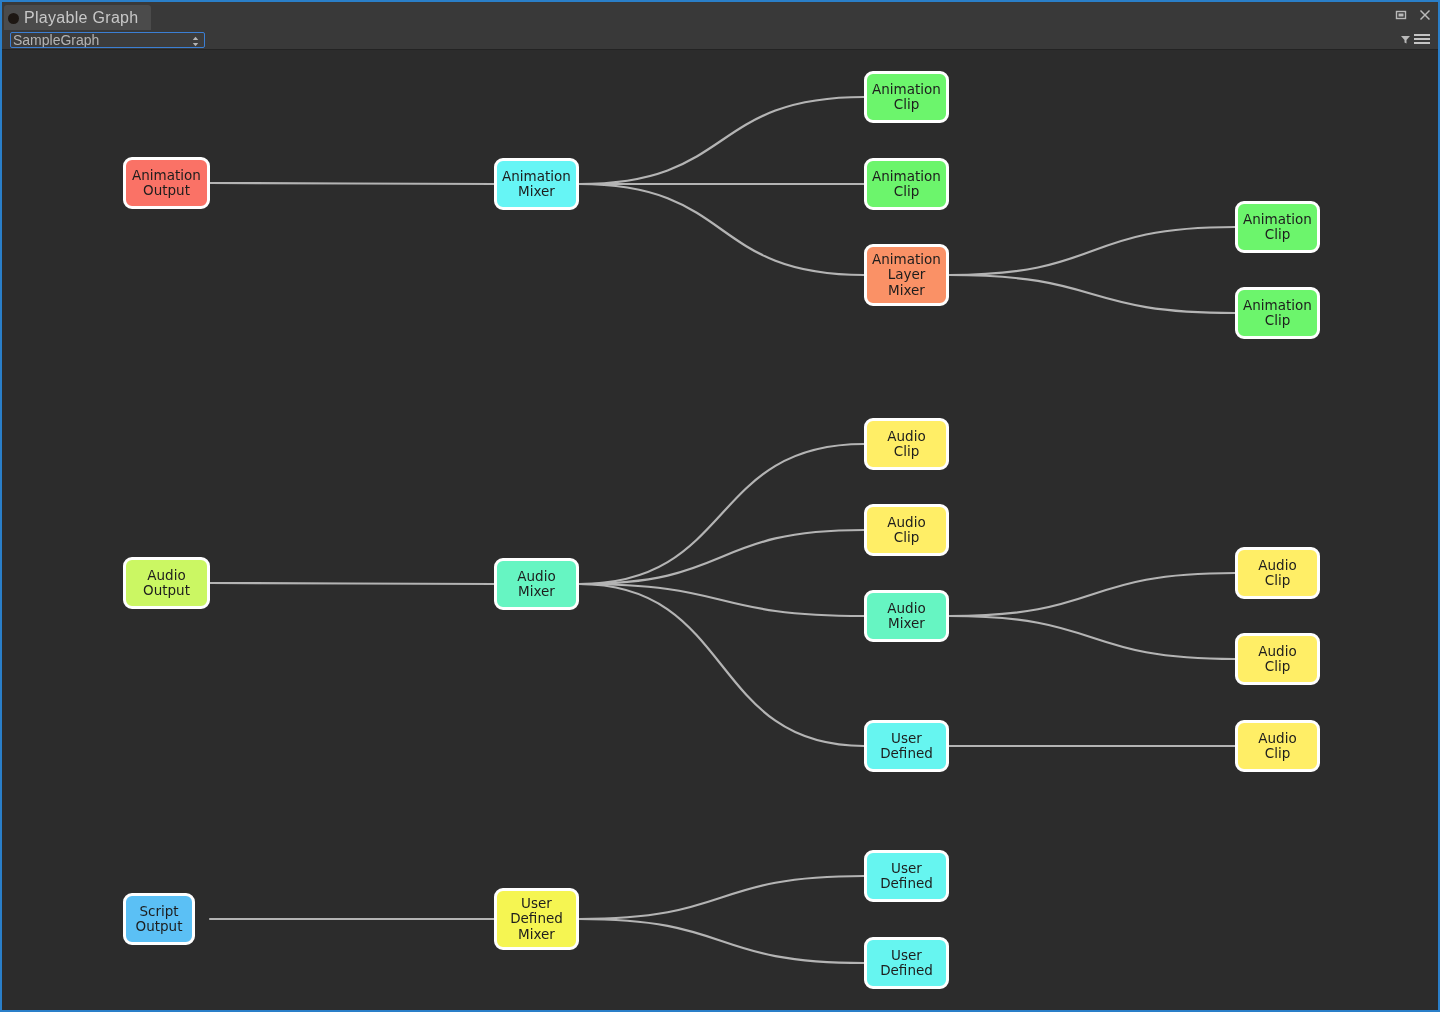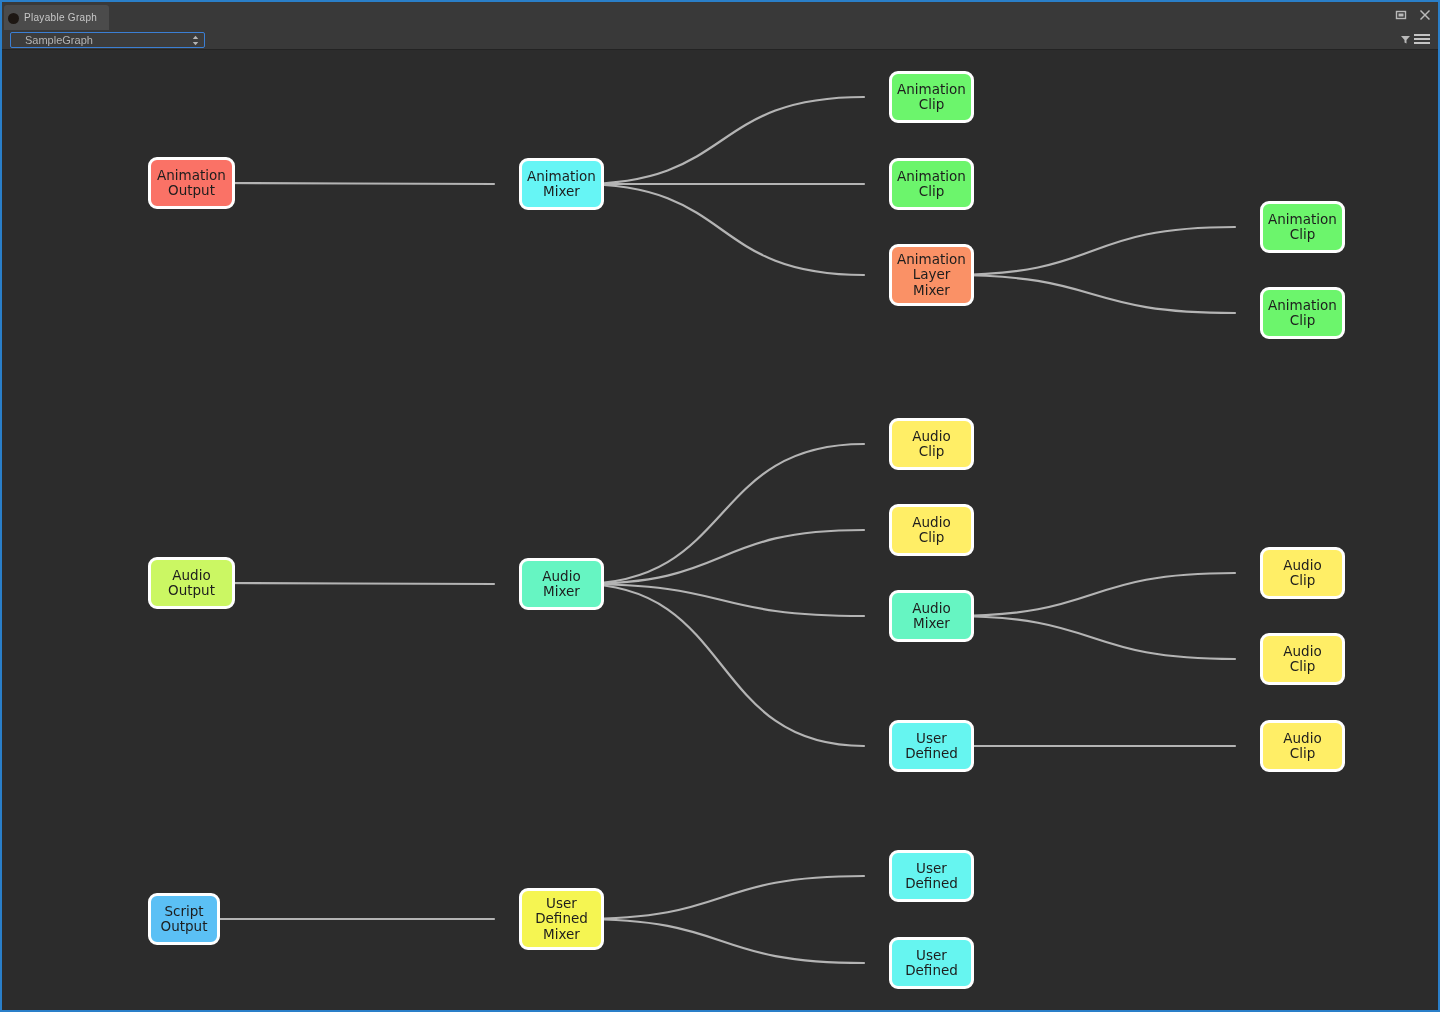--- a/index.html
+++ b/index.html
@@ -44,7 +44,7 @@
     border-top-left-radius: 3px;
     border-top-right-radius: 3px;
     color: #c8c8c8;
-    font-size: 10px;
+    font-size: 16px;
     line-height: 25px;
     white-space: nowrap;
     letter-spacing: 0.3px;

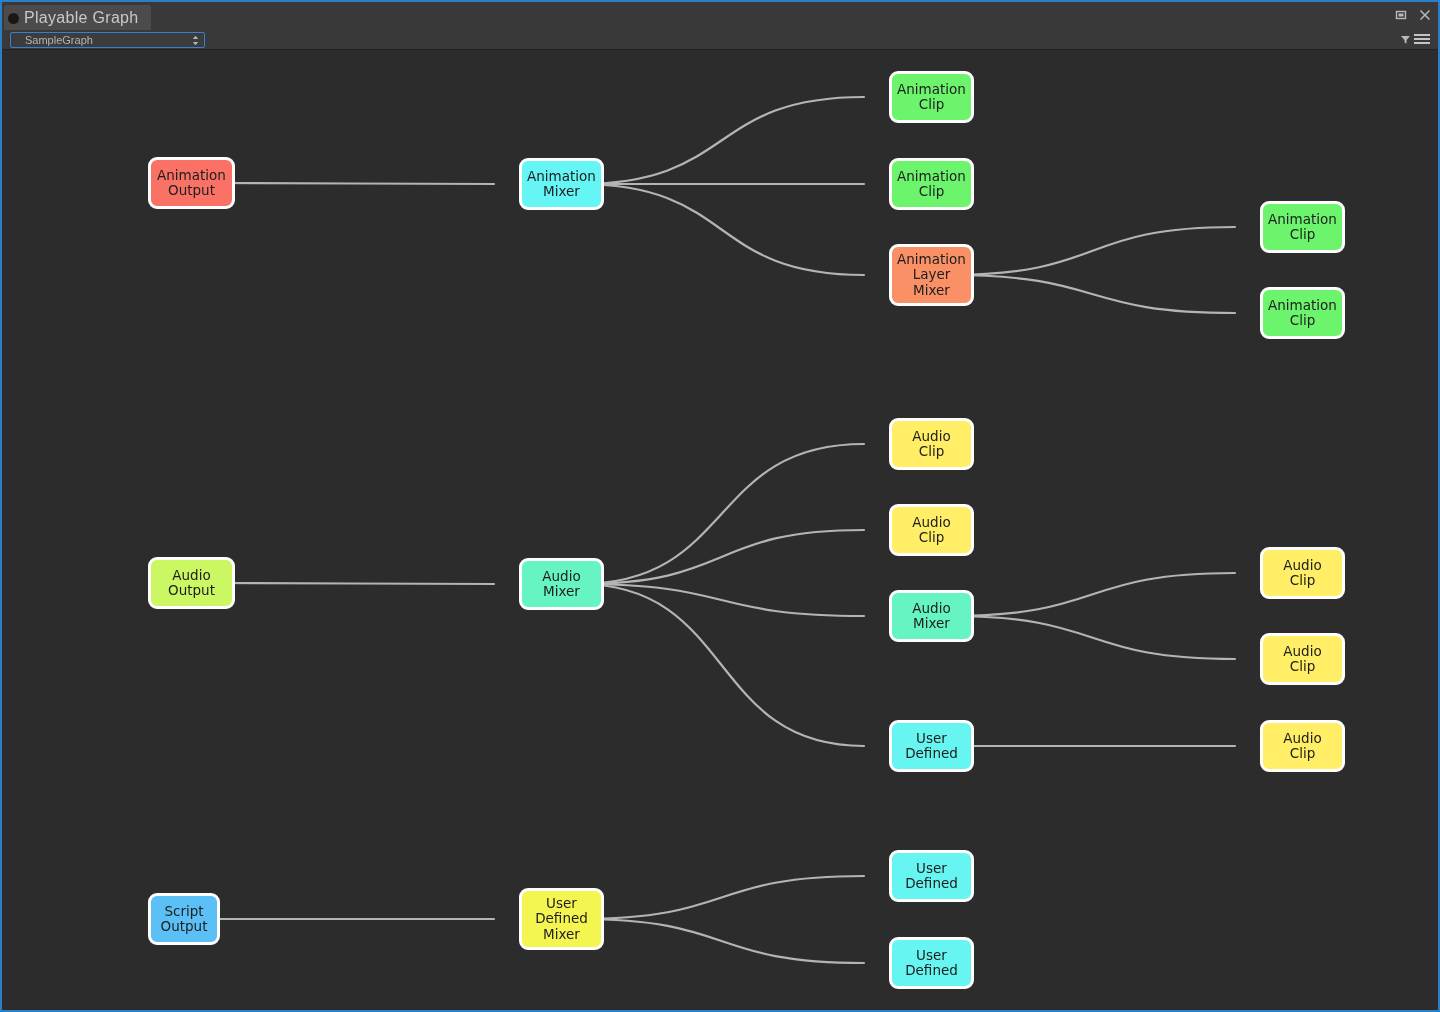--- a/index.html
+++ b/index.html
@@ -85,9 +85,9 @@
     border: 1px solid #3b7fd4;
     border-radius: 2px;
     color: #b4b4b4;
-    font-size: 11px;
+    font-size: 14px;
     line-height: 14px;
-    padding-left: 14px;
+    padding-left: 2px;
     white-space: nowrap;
     overflow: hidden;
   }

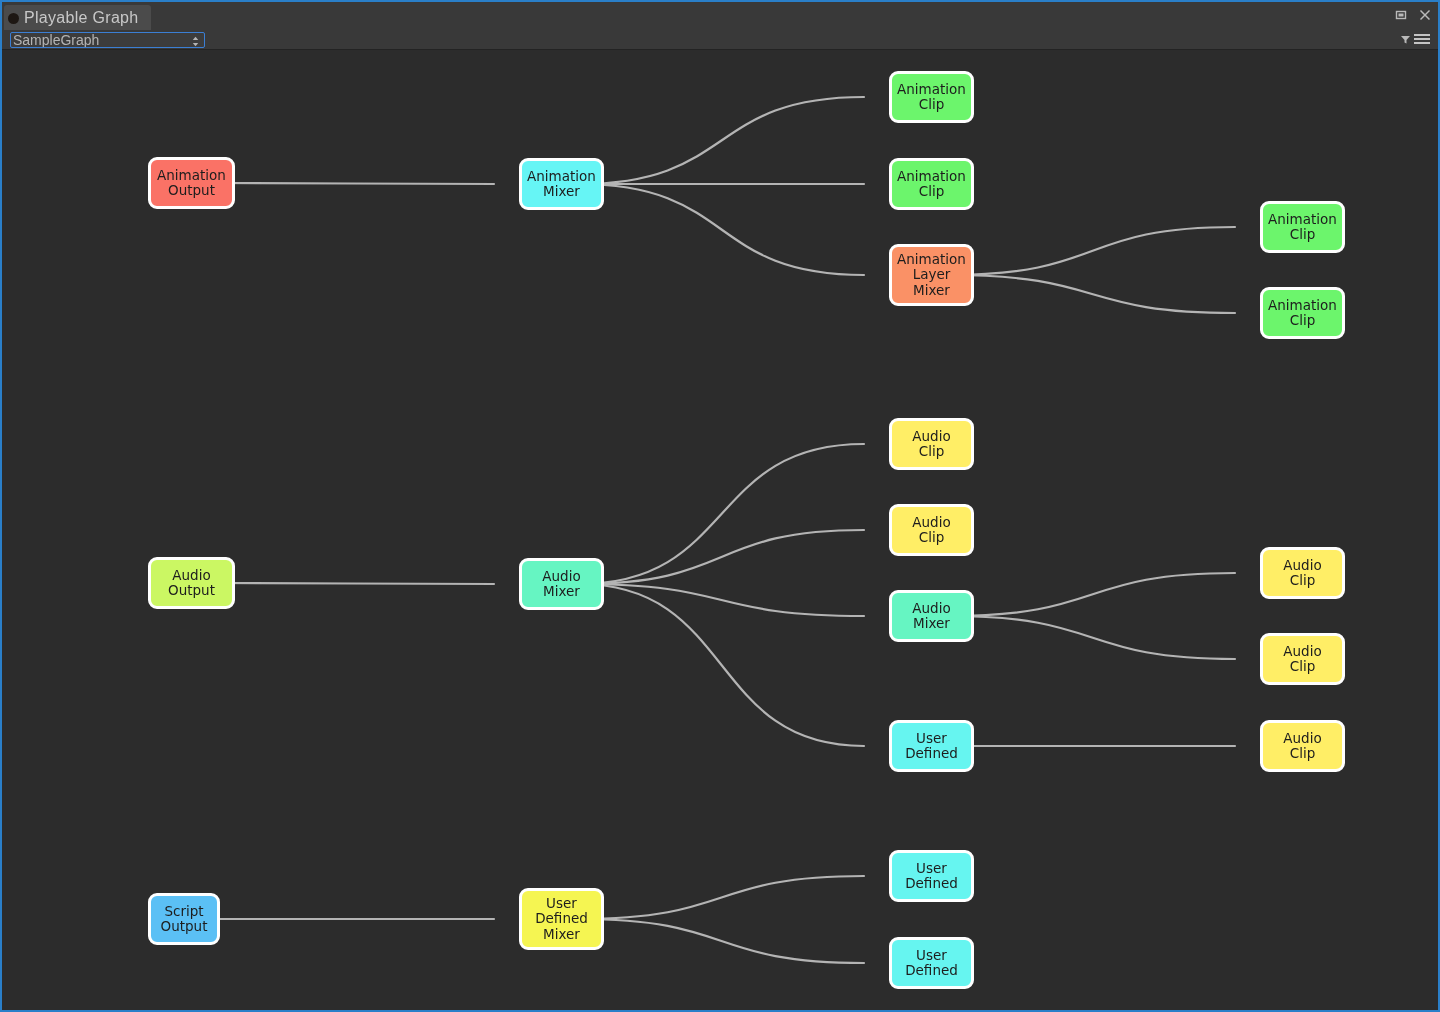--- a/index.html
+++ b/index.html
@@ -137,7 +137,6 @@
     font-family: "DejaVu Sans", sans-serif;
     white-space: pre-line;
     user-select: none;
-    margin-left: 25px;
   }
 </style>
 </head>

